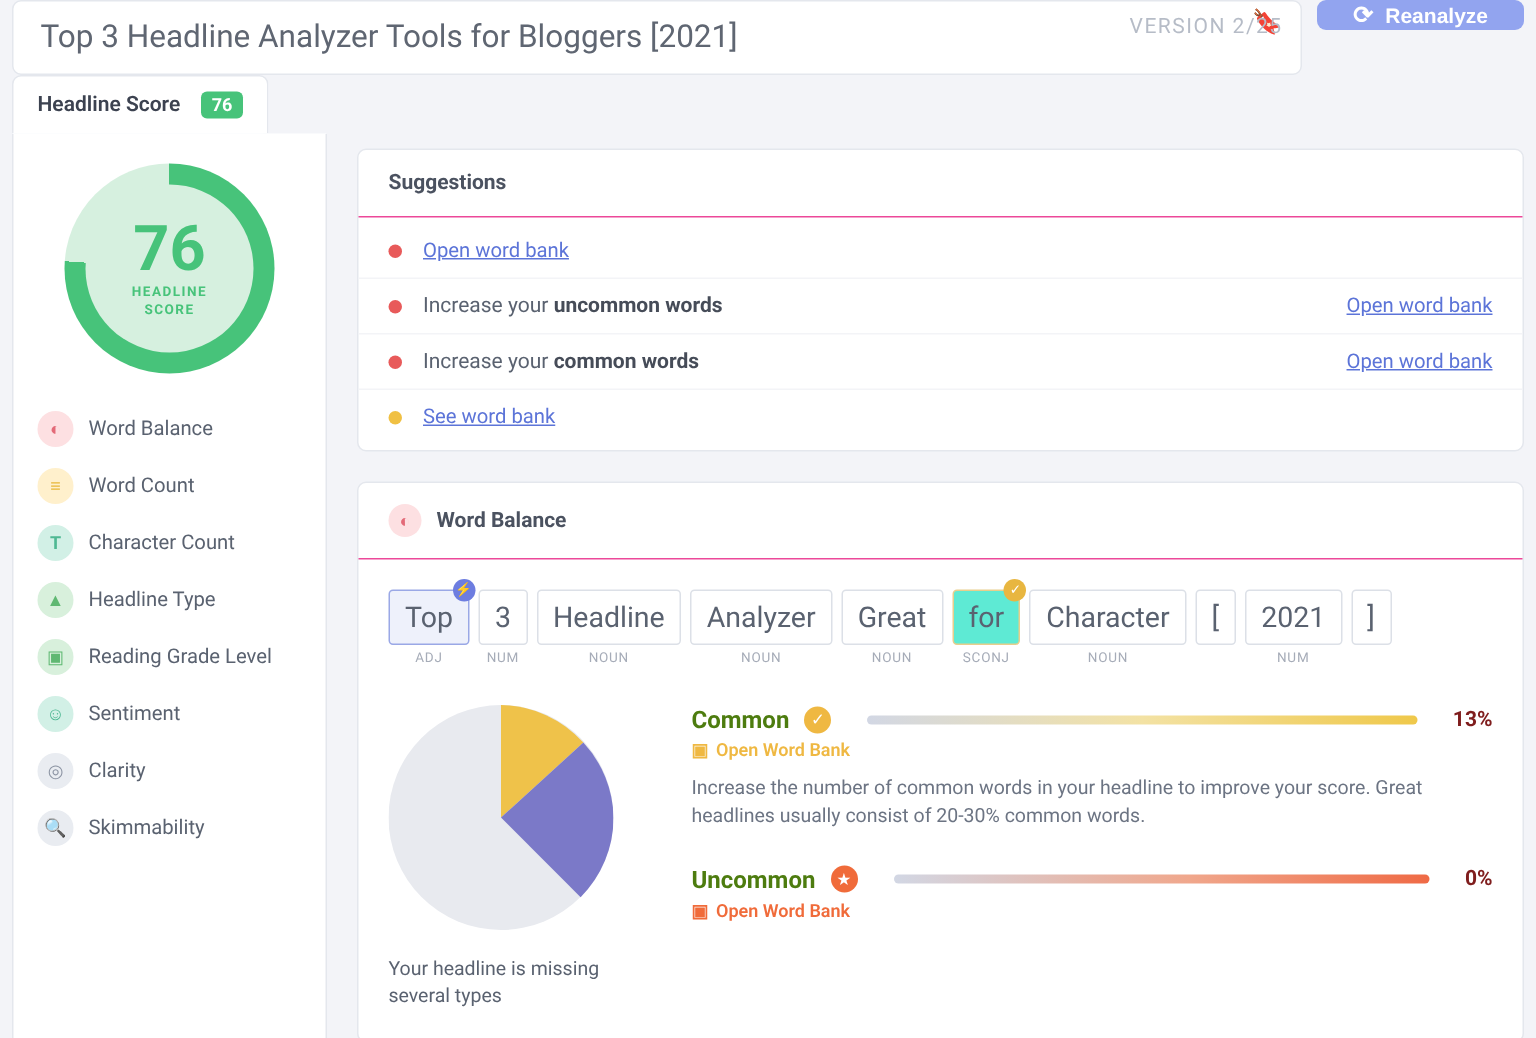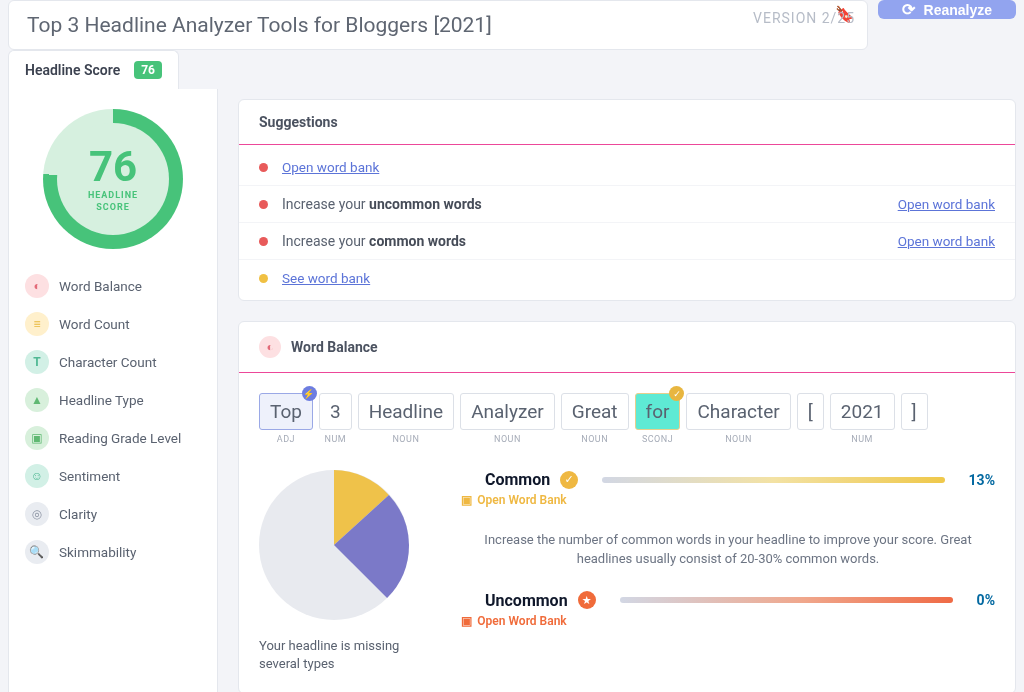--- a/index.html
+++ b/index.html
@@ -58,7 +58,7 @@
 .cats{flex:1;}
 .cat{margin-bottom:22px;}
 .cat-head{display:flex;align-items:center;gap:10px;}
-.cat-name{font-weight:700;color:#0f172a;font-size:16px;margin-left:24px;}
+.cat-name{font-weight:700;color:#4d7c0f;font-size:16px;}
 .cat-badge{width:18px;height:18px;border-radius:50%;display:flex;align-items:center;justify-content:center;color:#fff;font-size:11px;}
 .cb-yellow{background:#efb842;}
 .cb-orange{background:#f06b3a;}

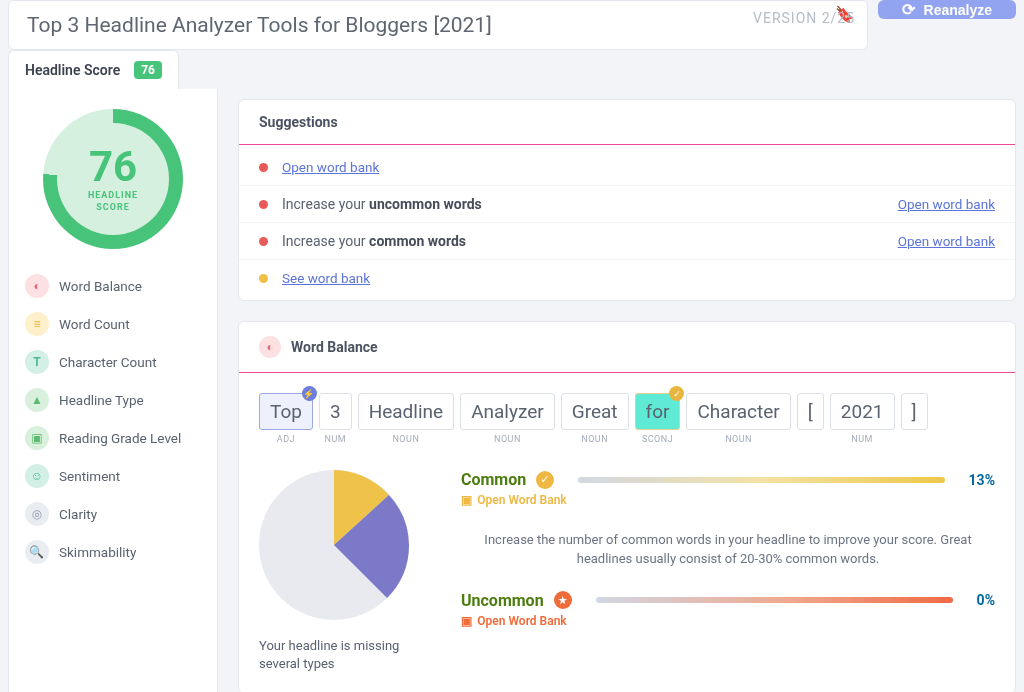--- a/index.html
+++ b/index.html
@@ -65,7 +65,7 @@
 .bar{flex:1;height:6px;border-radius:3px;margin:0 14px;}
 .bar-yellow{background:linear-gradient(90deg,#d2d7e4 0%,#f3e2a4 50%,#efc84a 100%);}
 .bar-orange{background:linear-gradient(90deg,#d2d7e4 0%,#f0a78c 55%,#ef6a45 100%);}
-.pct{font-weight:700;color:#0369a1;}
+.pct{font-weight:700;color:#7f1d1d;}
 .wb-link{display:flex;align-items:center;gap:5px;color:#efb842;font-size:12px;font-weight:600;margin-top:4px;cursor:pointer;}
 .wb-link.orange{color:#f06b3a;}
 .cat-desc{font-size:13px;color:#6c7483;margin-top:24px;line-height:1.45;text-align:center;}

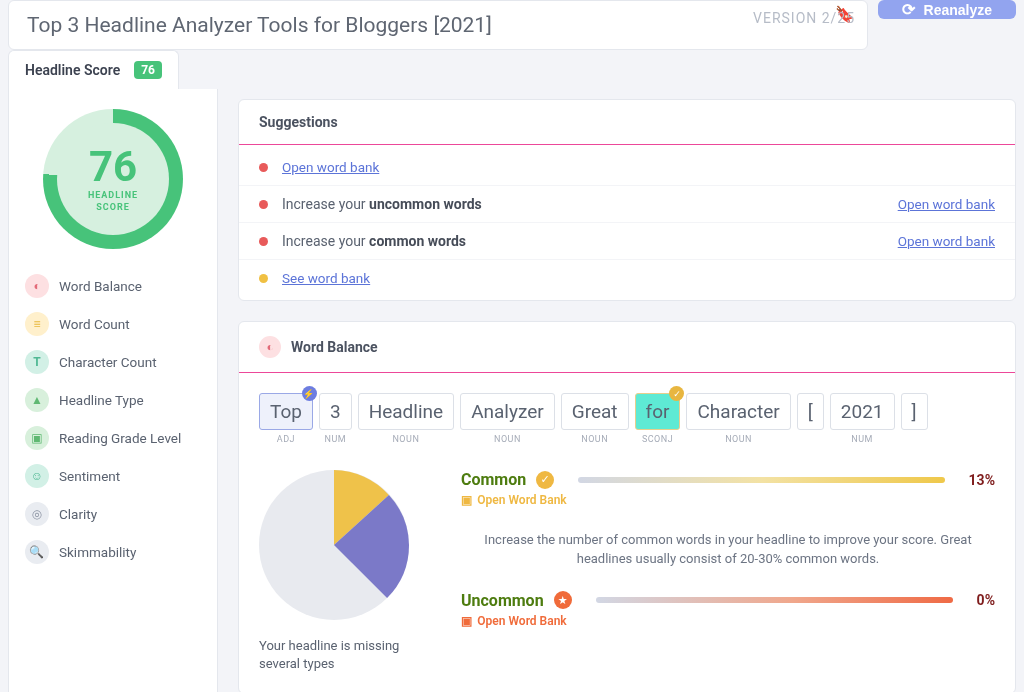--- a/index.html
+++ b/index.html
@@ -68,7 +68,7 @@
 .pct{font-weight:700;color:#7f1d1d;}
 .wb-link{display:flex;align-items:center;gap:5px;color:#efb842;font-size:12px;font-weight:600;margin-top:4px;cursor:pointer;}
 .wb-link.orange{color:#f06b3a;}
-.cat-desc{font-size:13px;color:#6c7483;margin-top:24px;line-height:1.45;text-align:center;}
+.cat-desc{font-size:13px;color:#6c7483;margin-top:10px;line-height:1.45;}
 </style>
 </head>
 <body>

